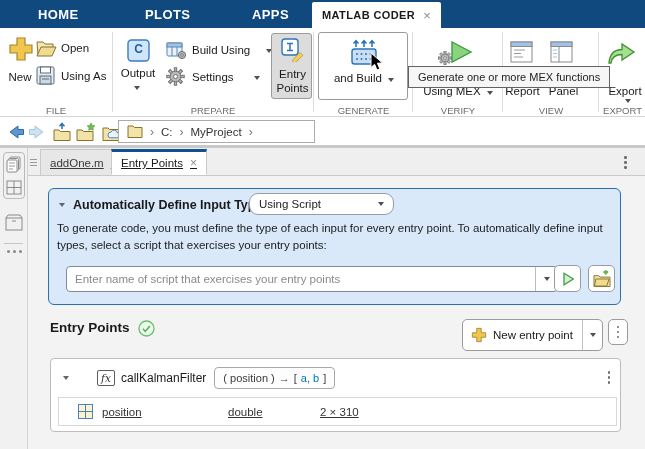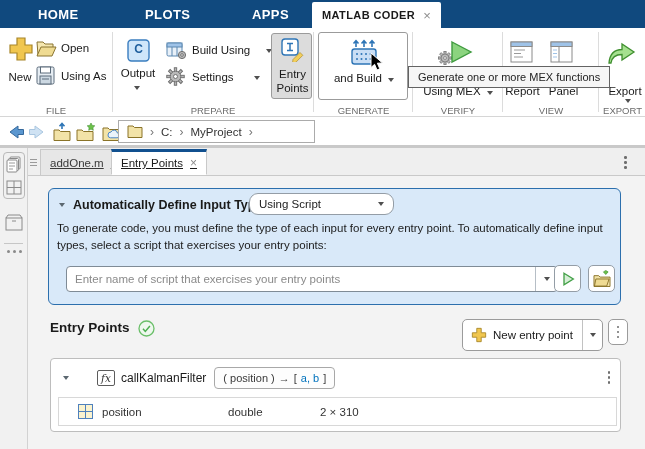--- a/index.html
+++ b/index.html
@@ -112,7 +112,7 @@
          display:flex; align-items:center; gap:4px; padding:0 8px; font-size:11px; color:#3a3a3a; }
   .sig .blue { color:#0072bd; }
   .innerrow { position:absolute; left:7px; top:38px; width:559px; height:29px; background:#fff;
-              border:1px solid #d8d8d8; display:flex; align-items:center; font-size:11.5px; color:#333; }
+              border:1px solid #d8d8d8; display:flex; align-items:center; font-size:11.5px; color:#333;text-decoration:underline; }
 
   .cursor { position:absolute; left:370px; top:52px; z-index:70; }
 </style>

